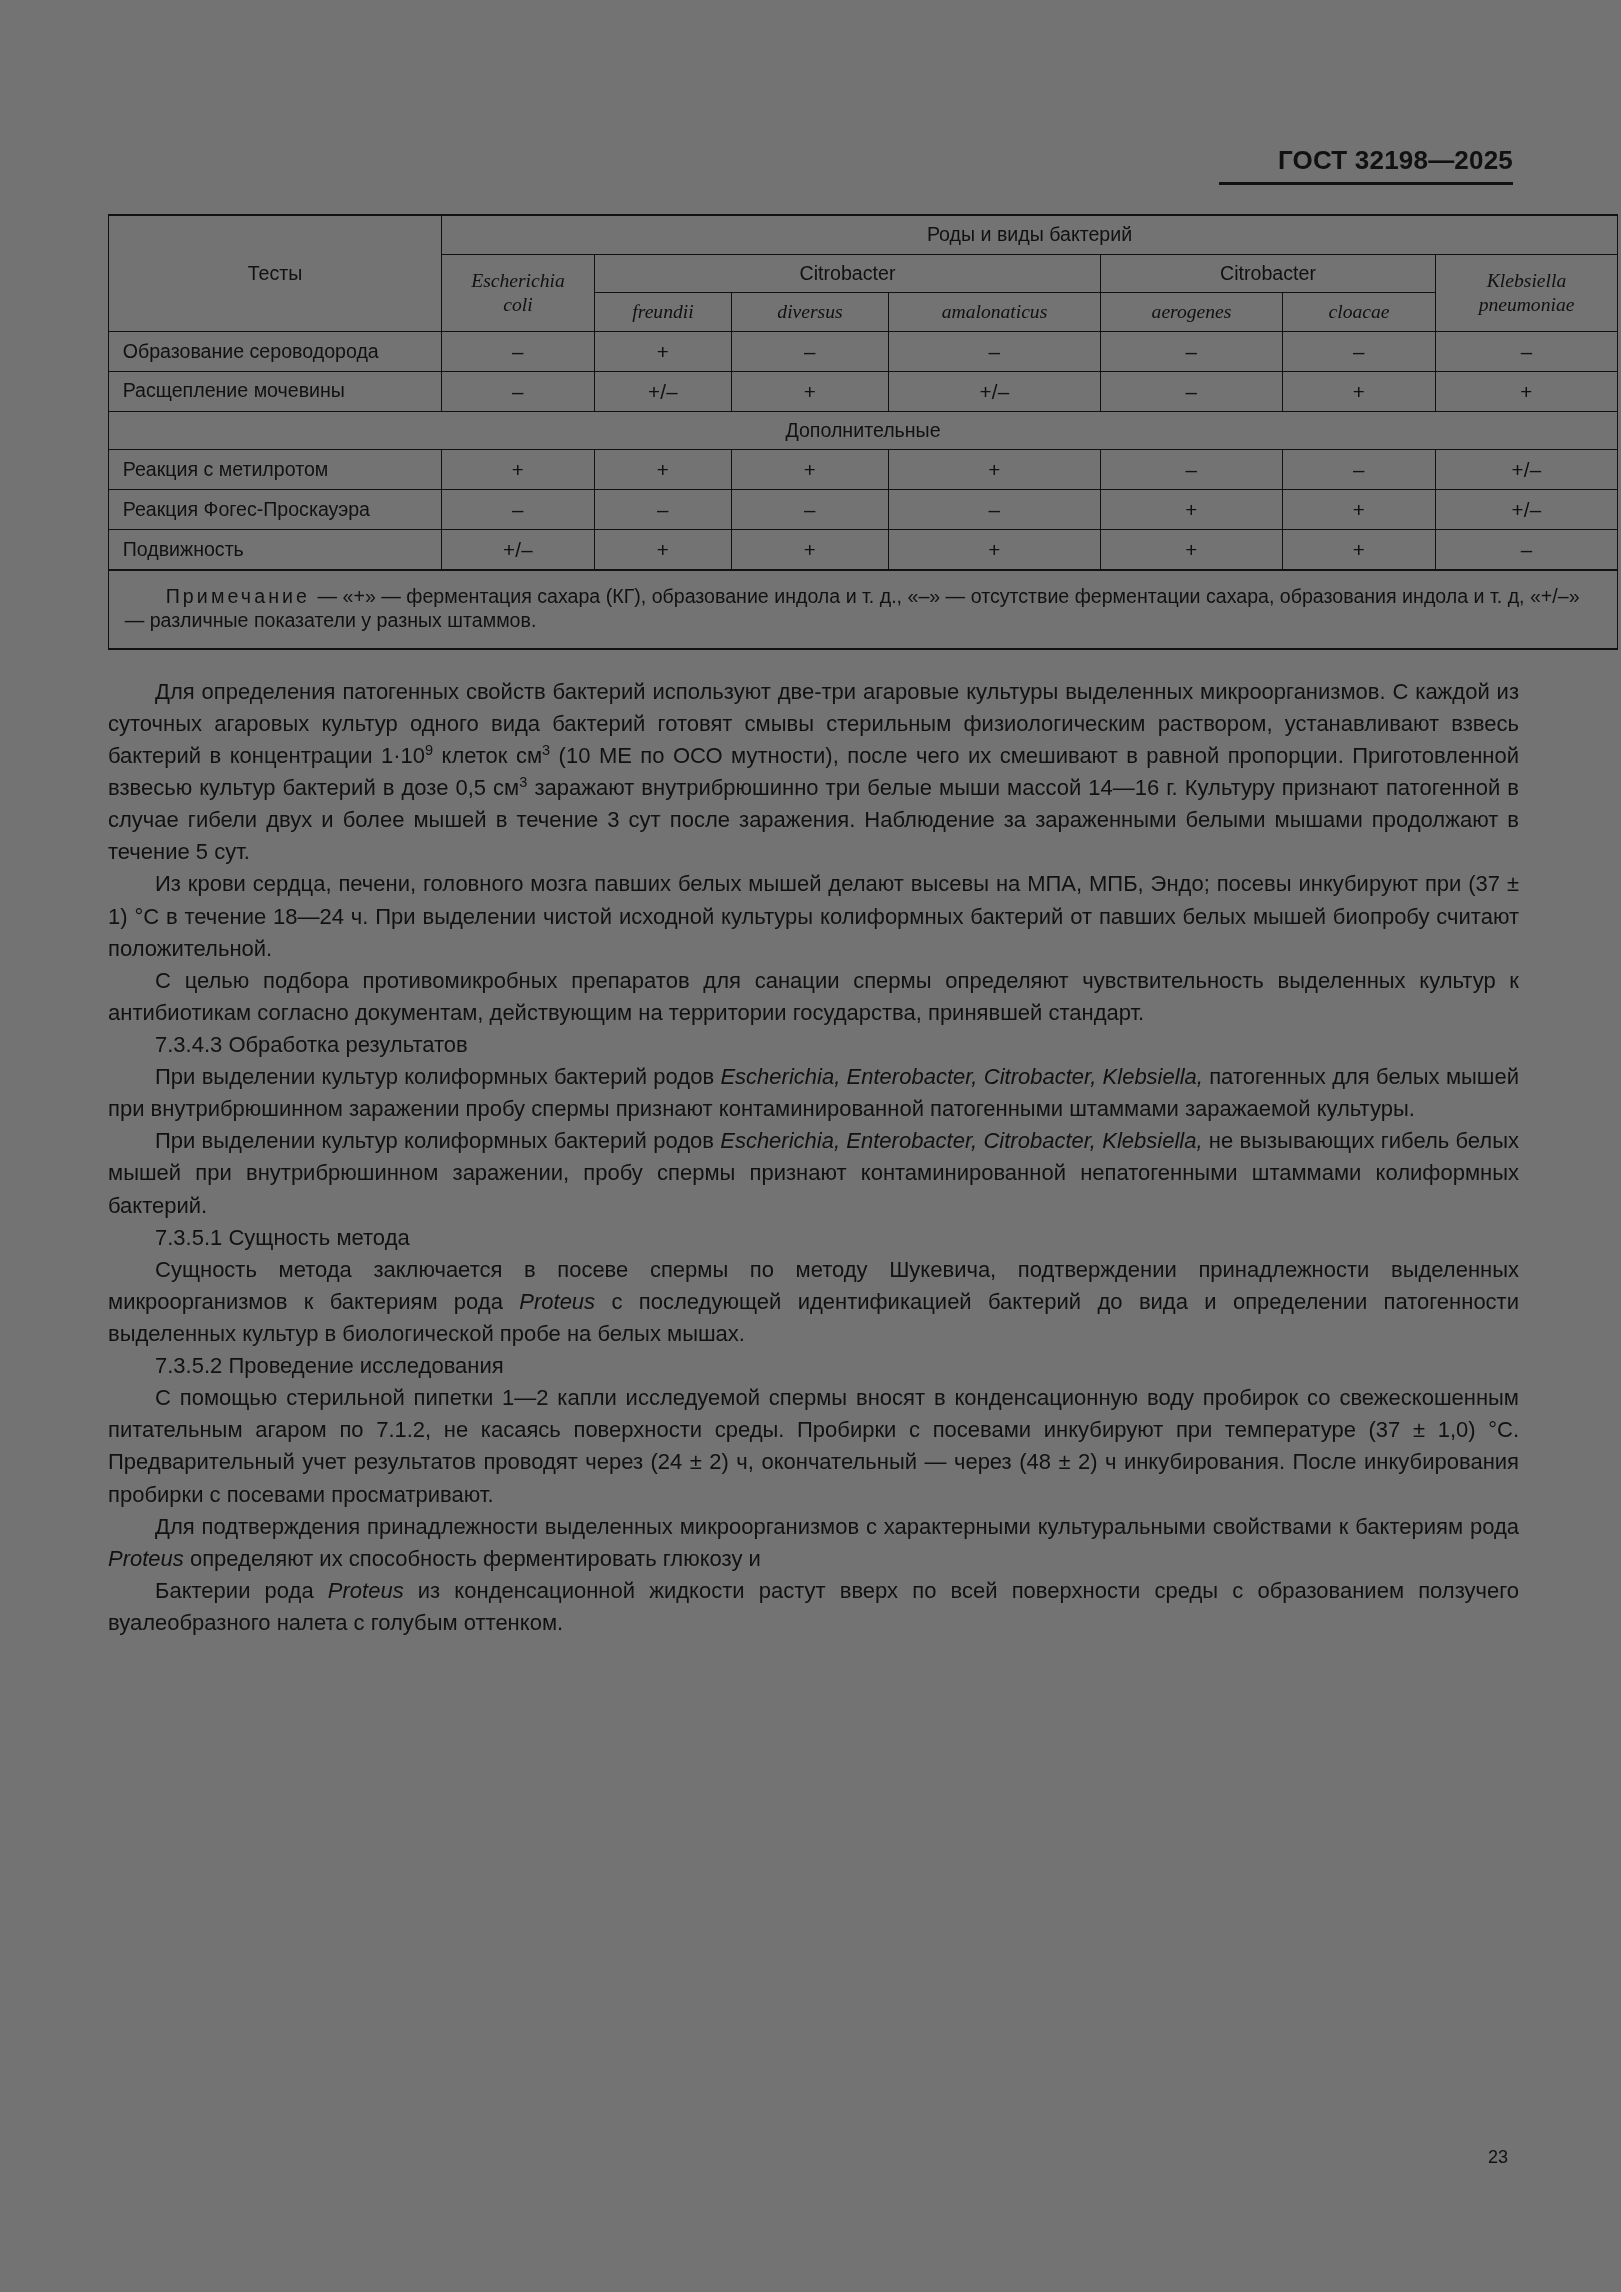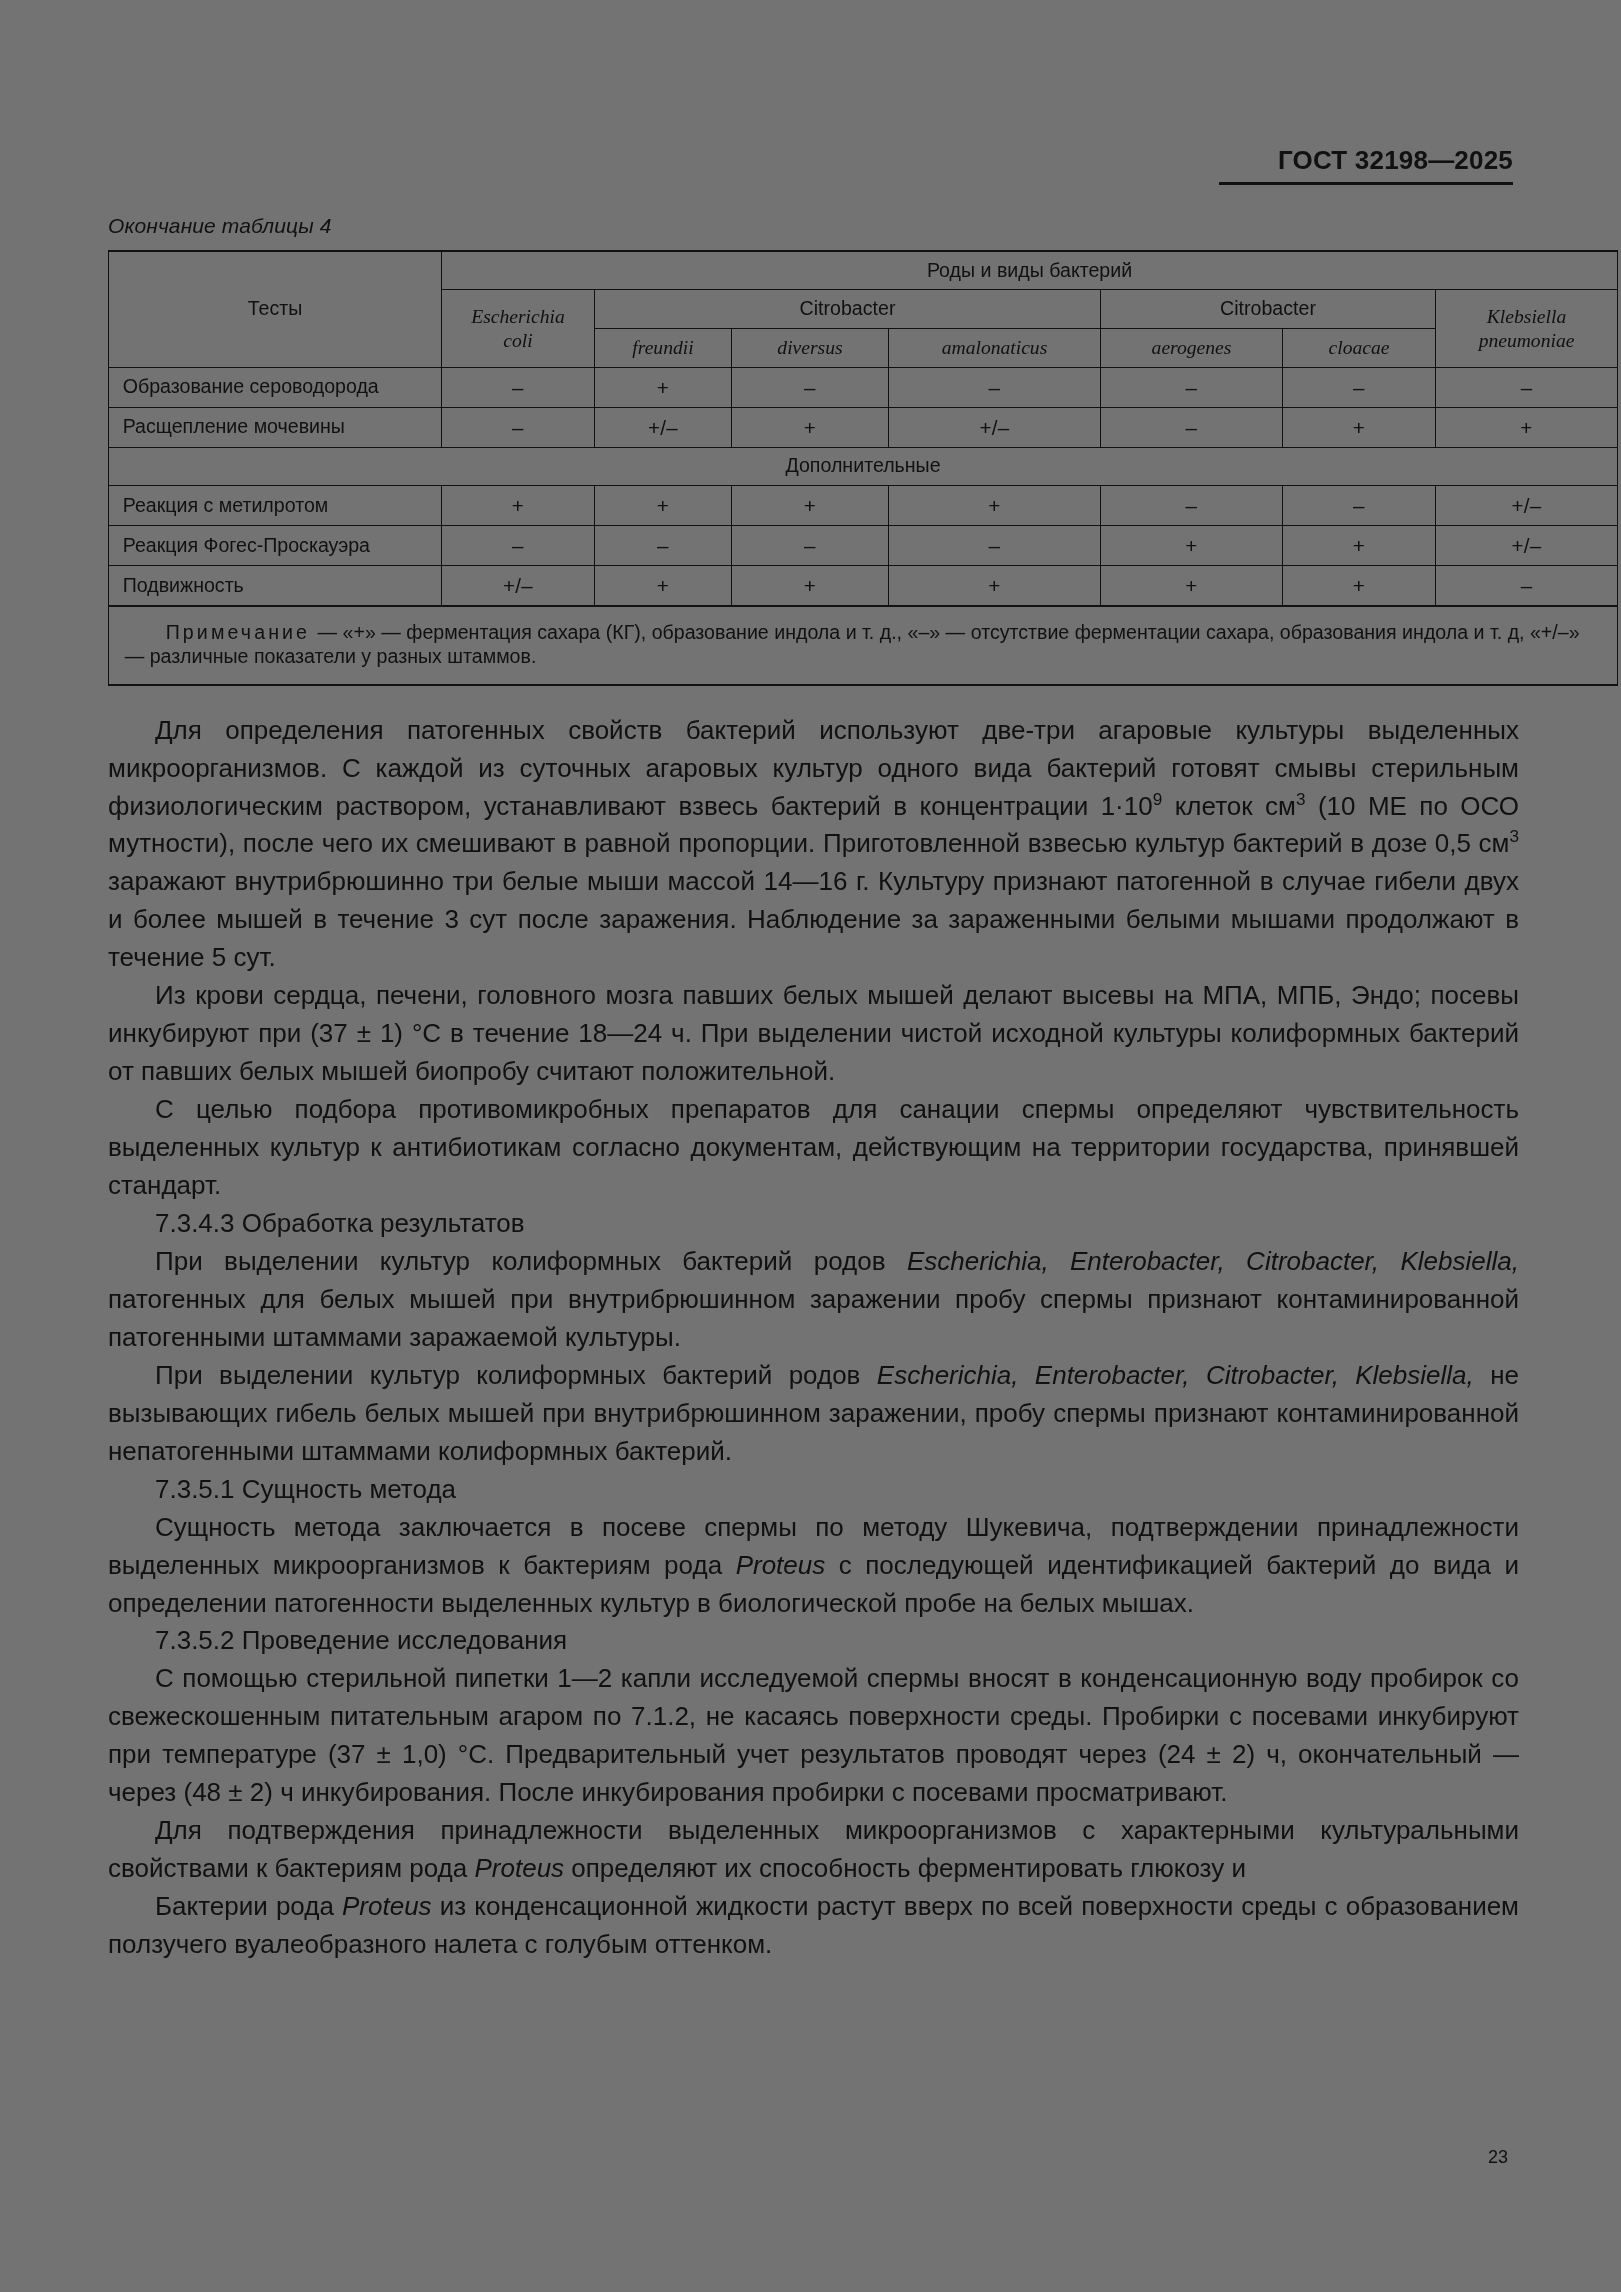--- a/index.html
+++ b/index.html
@@ -153,7 +153,6 @@
 
   <div class="content">
 
-    <div class="table-caption">Окончание таблицы 4</div>
 
     <table class="gost">
       <colgroup>

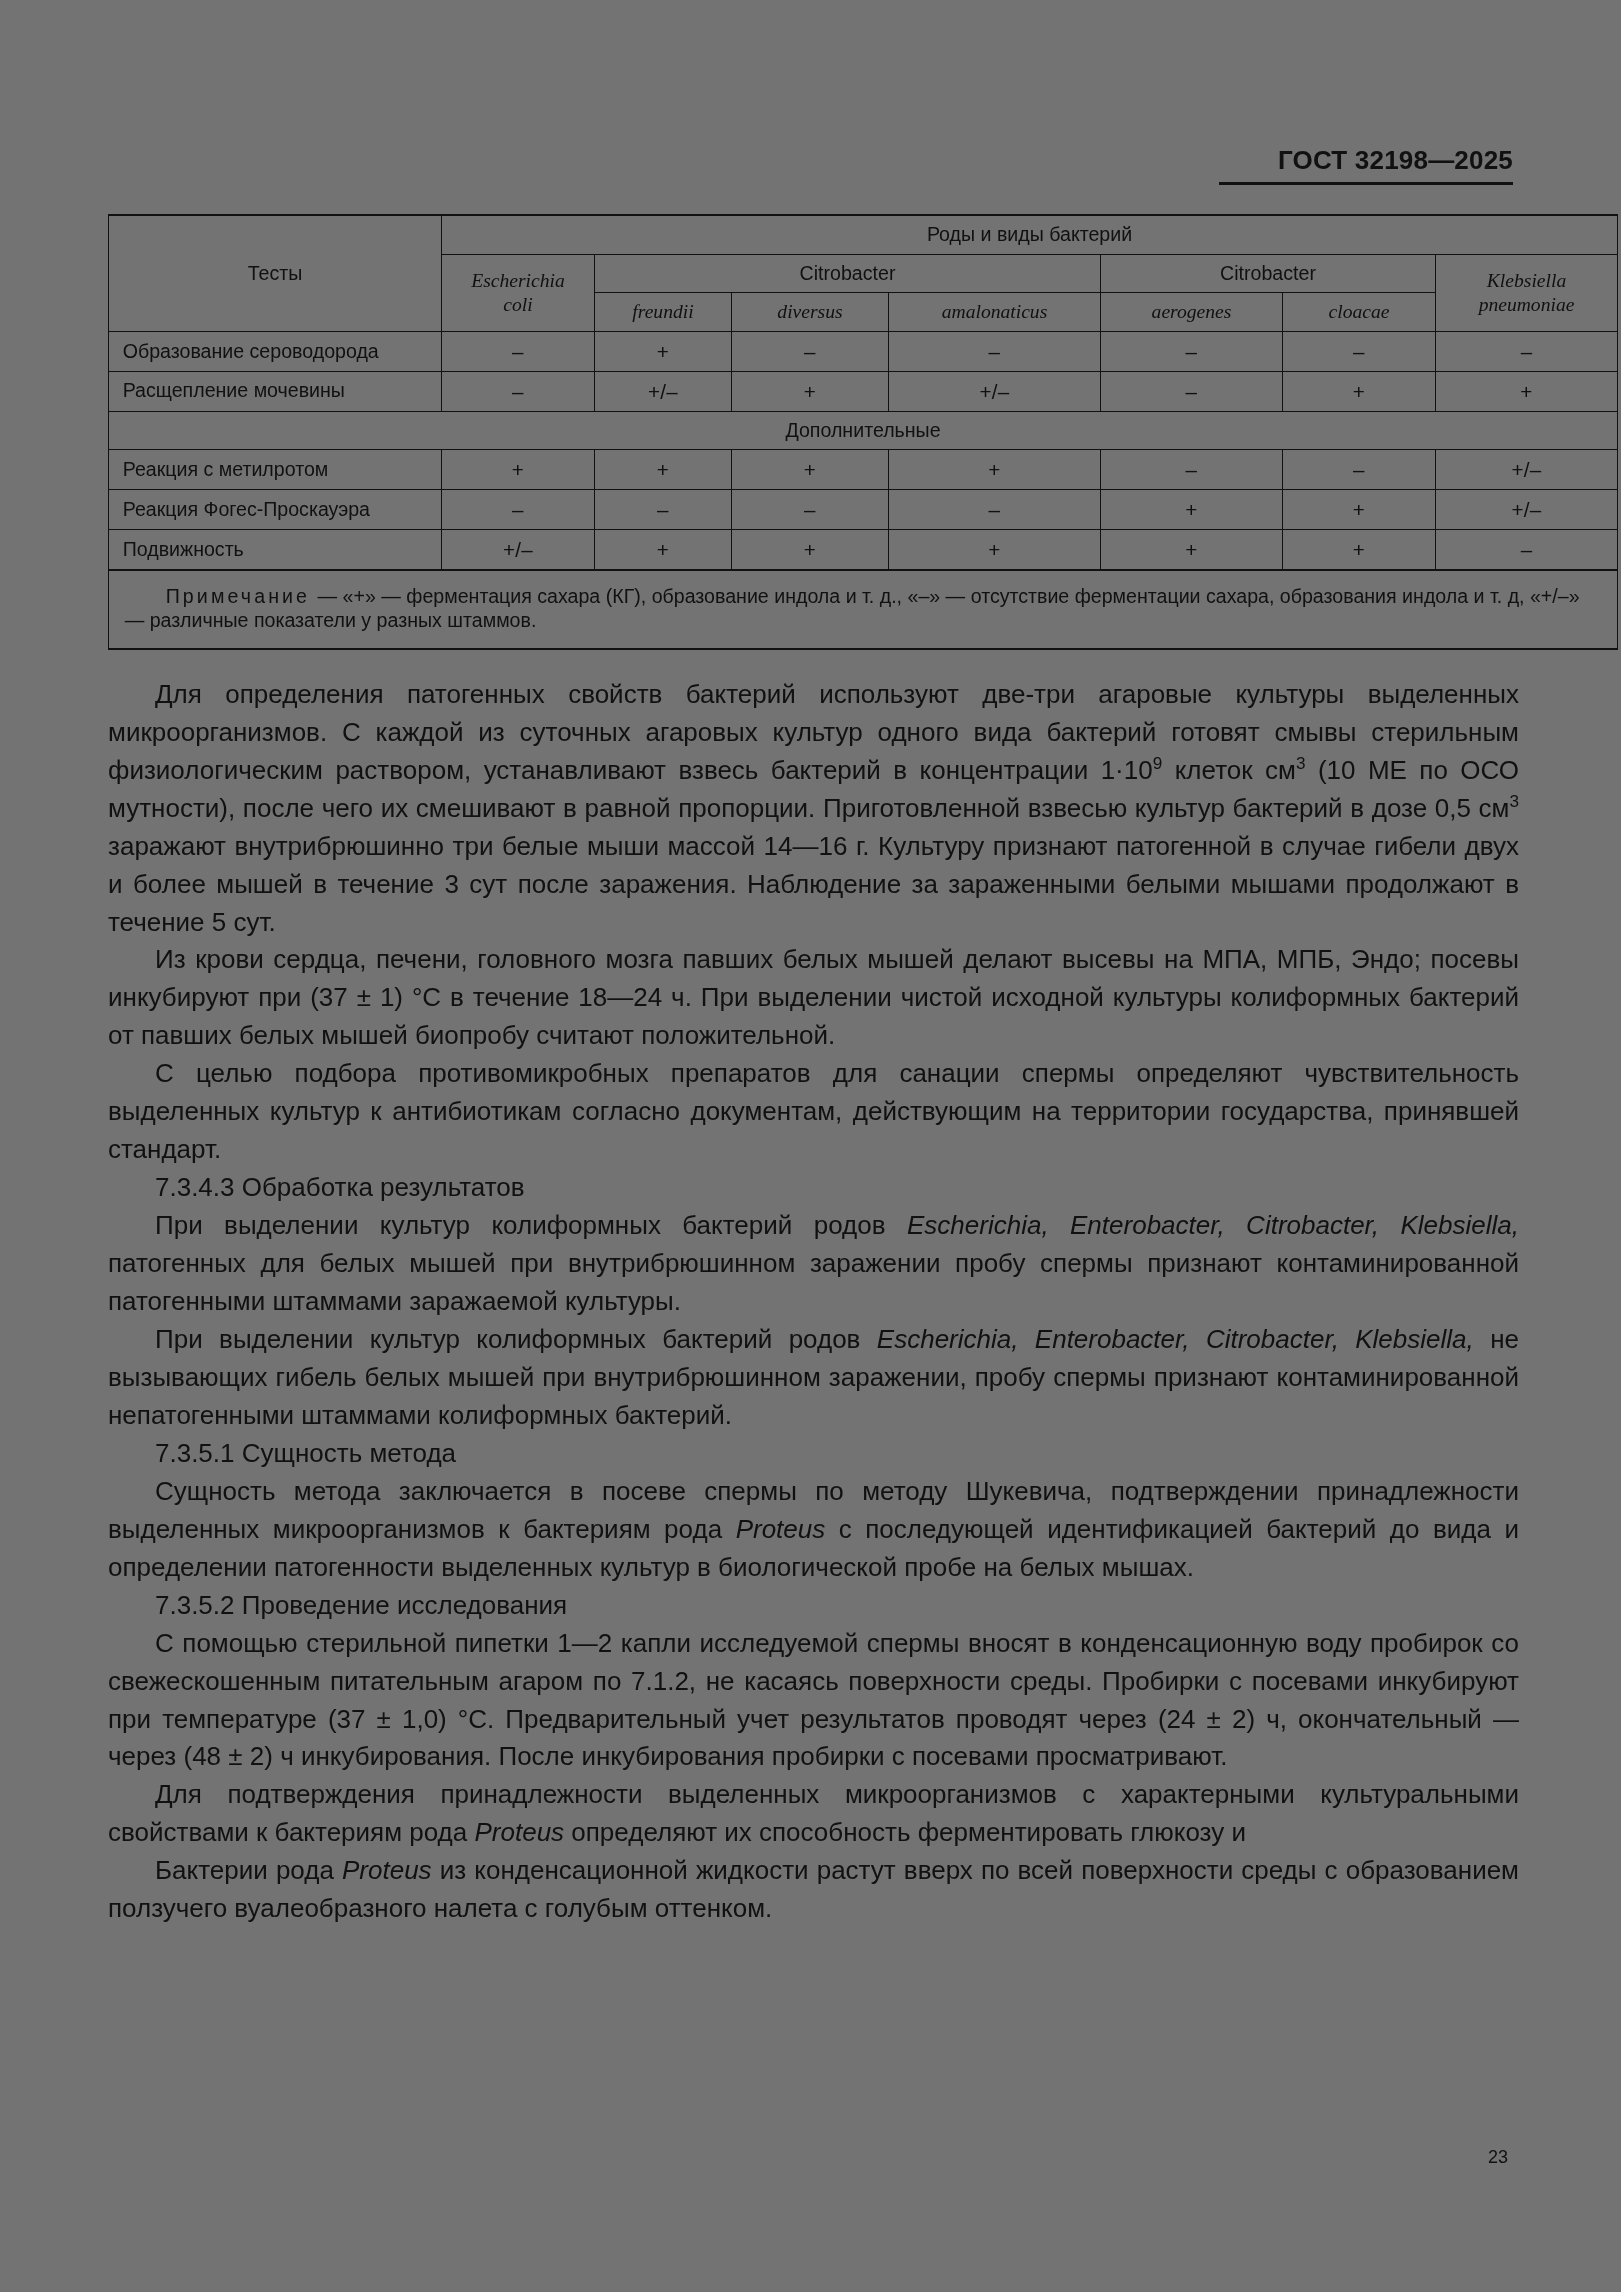--- a/index.html
+++ b/index.html
@@ -114,7 +114,7 @@
   
   .body-text {
     margin-top: 25.5px;
-    font-size: 26px;
+    font-size: 22px;
     line-height: 1.46;
     text-align: justify;
     text-justify: inter-word;

